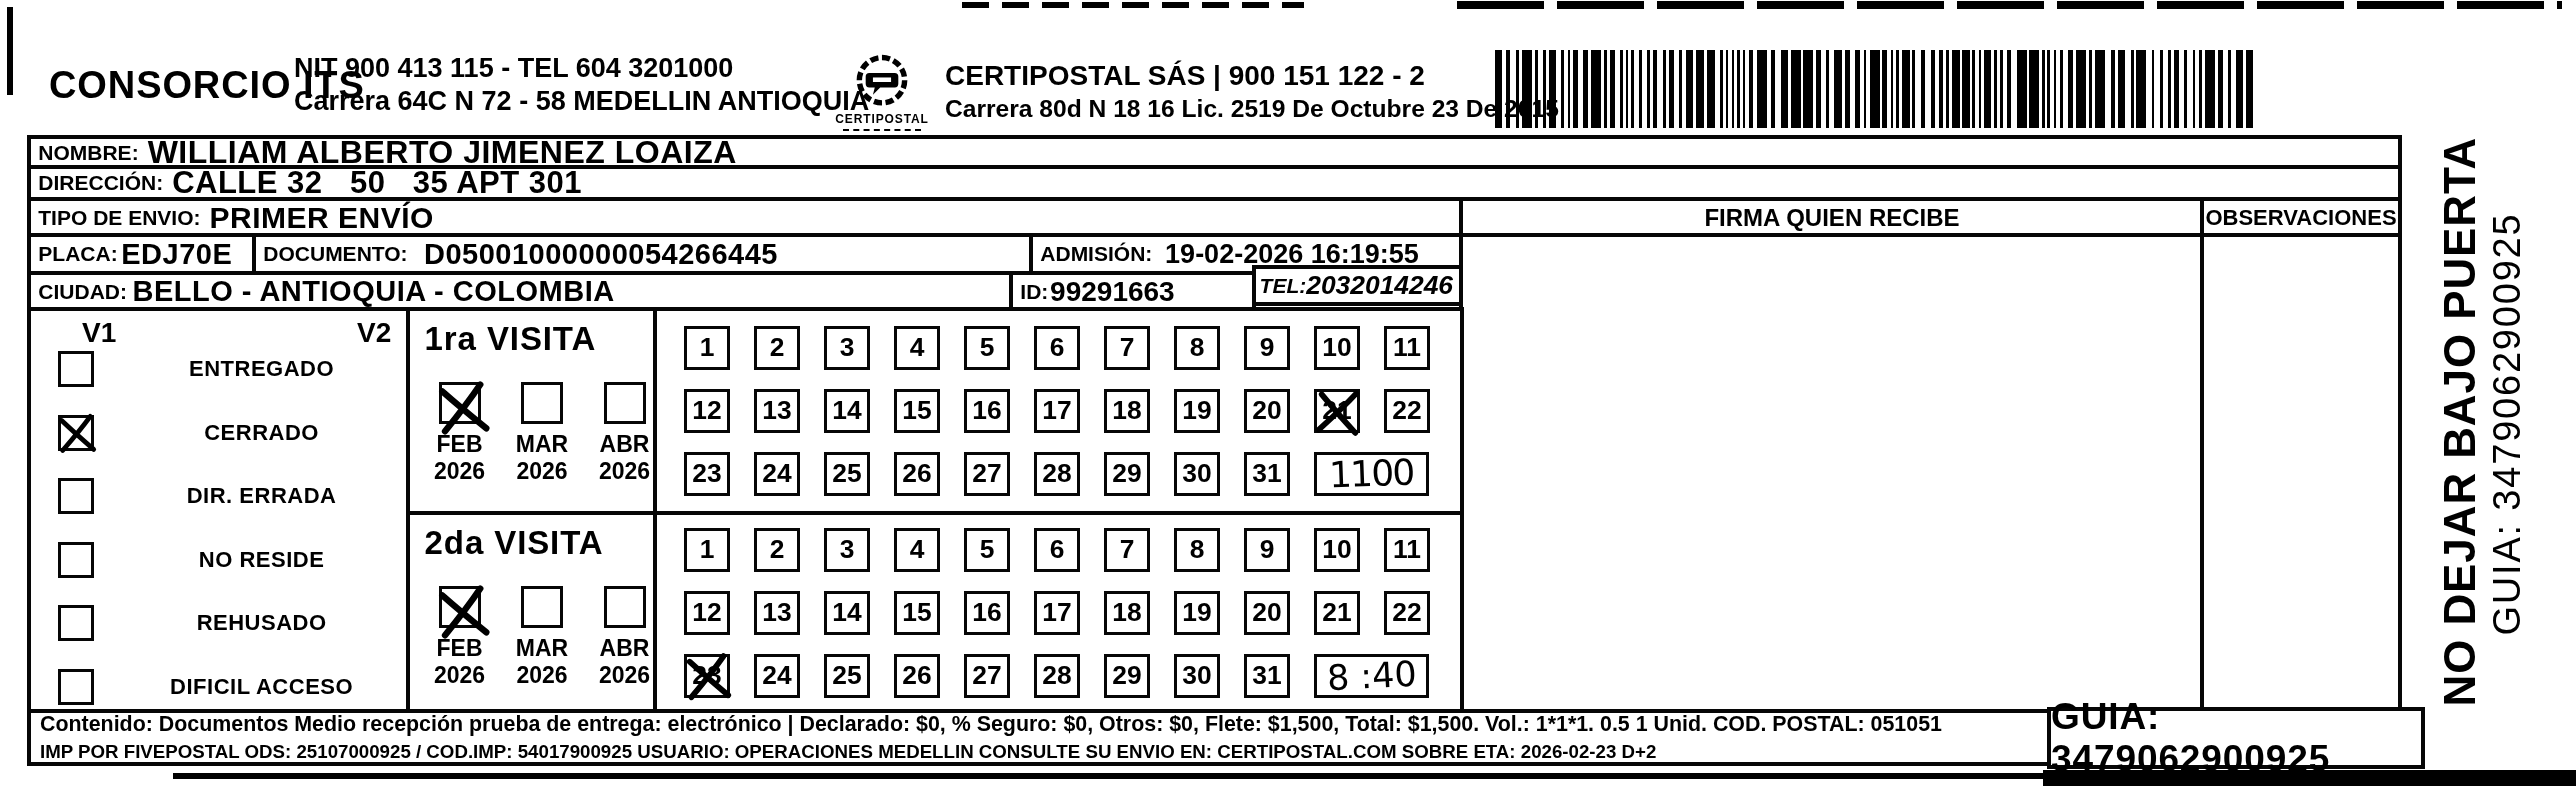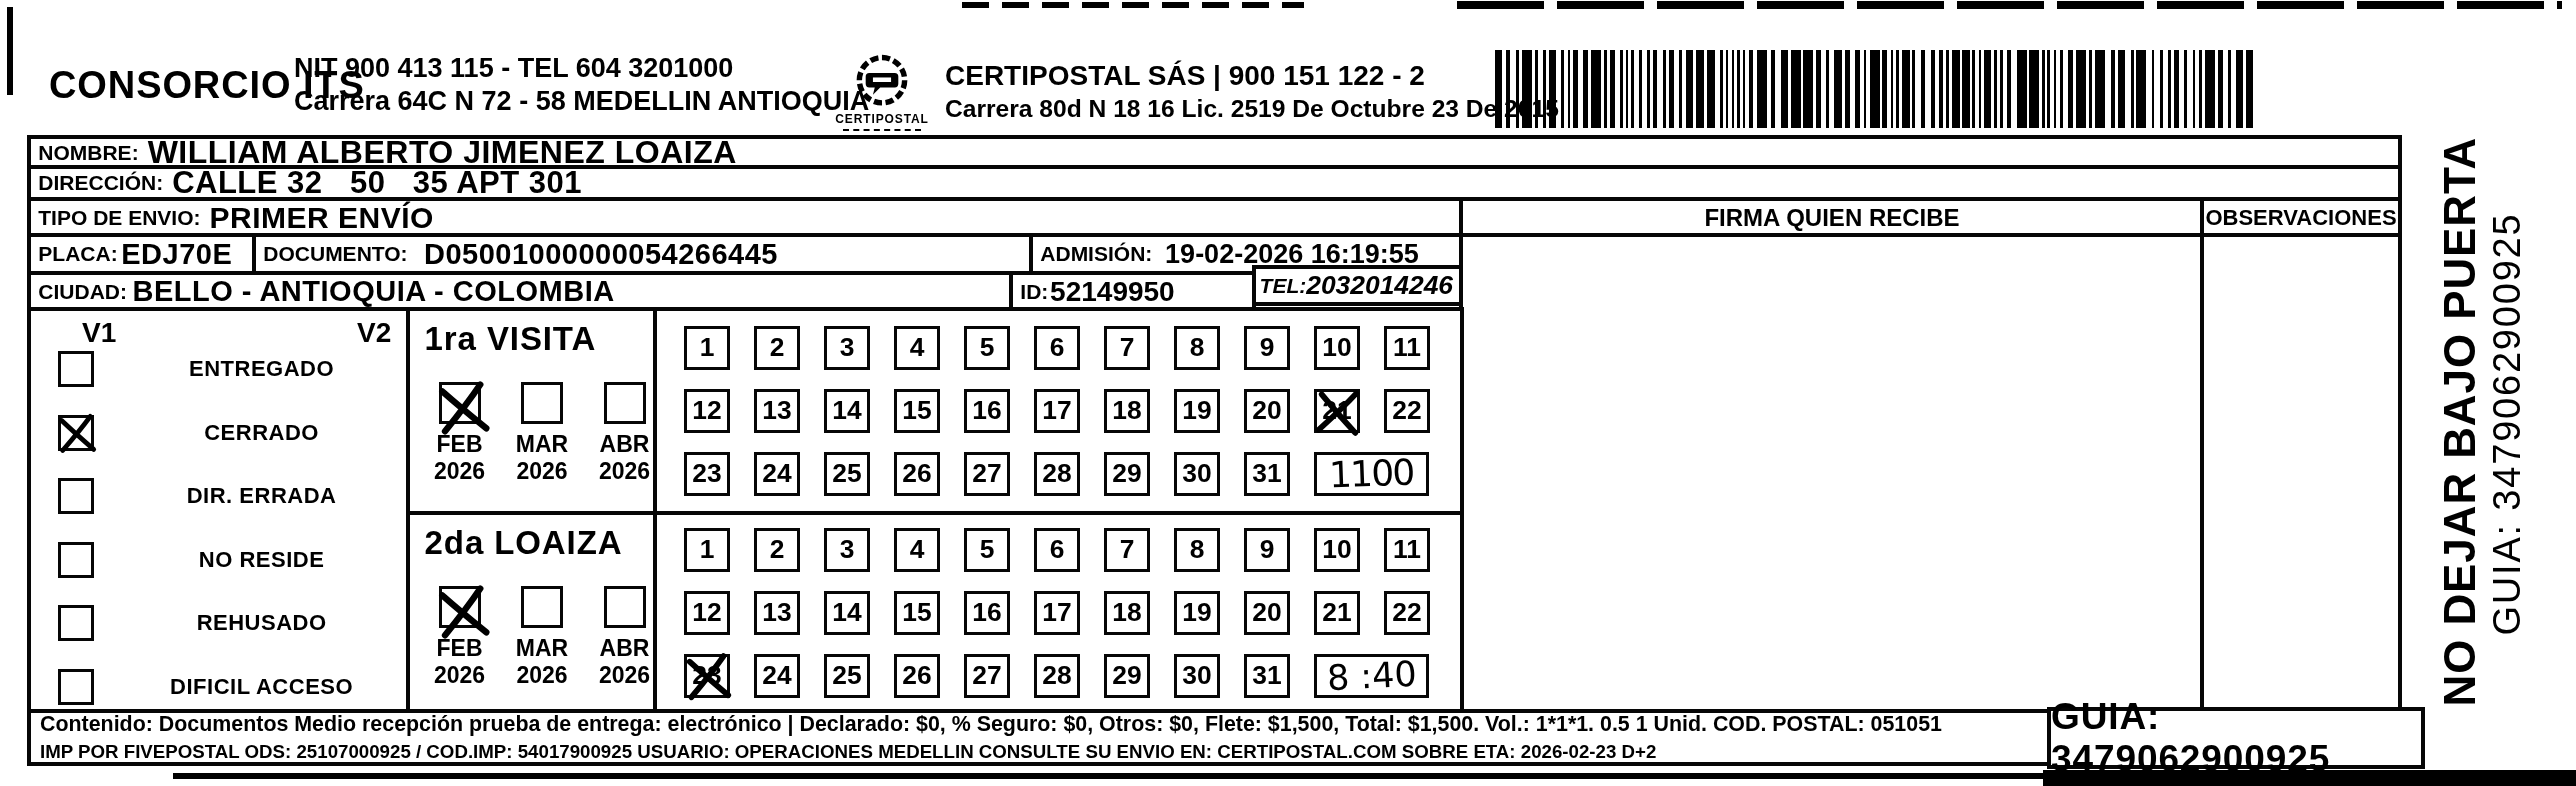--- a/index.html
+++ b/index.html
@@ -311,7 +311,7 @@
   </div>
   <div class="cell" style="left:1009px;top:271px;width:247px;height:41px;">
     <span class="lbl">ID:</span>
-    <span class="val" style="font-size:28px;padding-left:1.8px;letter-spacing:0;">52149950</span>
+    <span class="val" style="font-size:28px;padding-left:1.8px;letter-spacing:0;">99291663</span>
   </div>
   <div class="cell" style="left:1252px;top:265px;width:212px;height:41px;font-style:italic;">
     <span class="lbl" style="padding-left:3.6px;">TEL:</span>

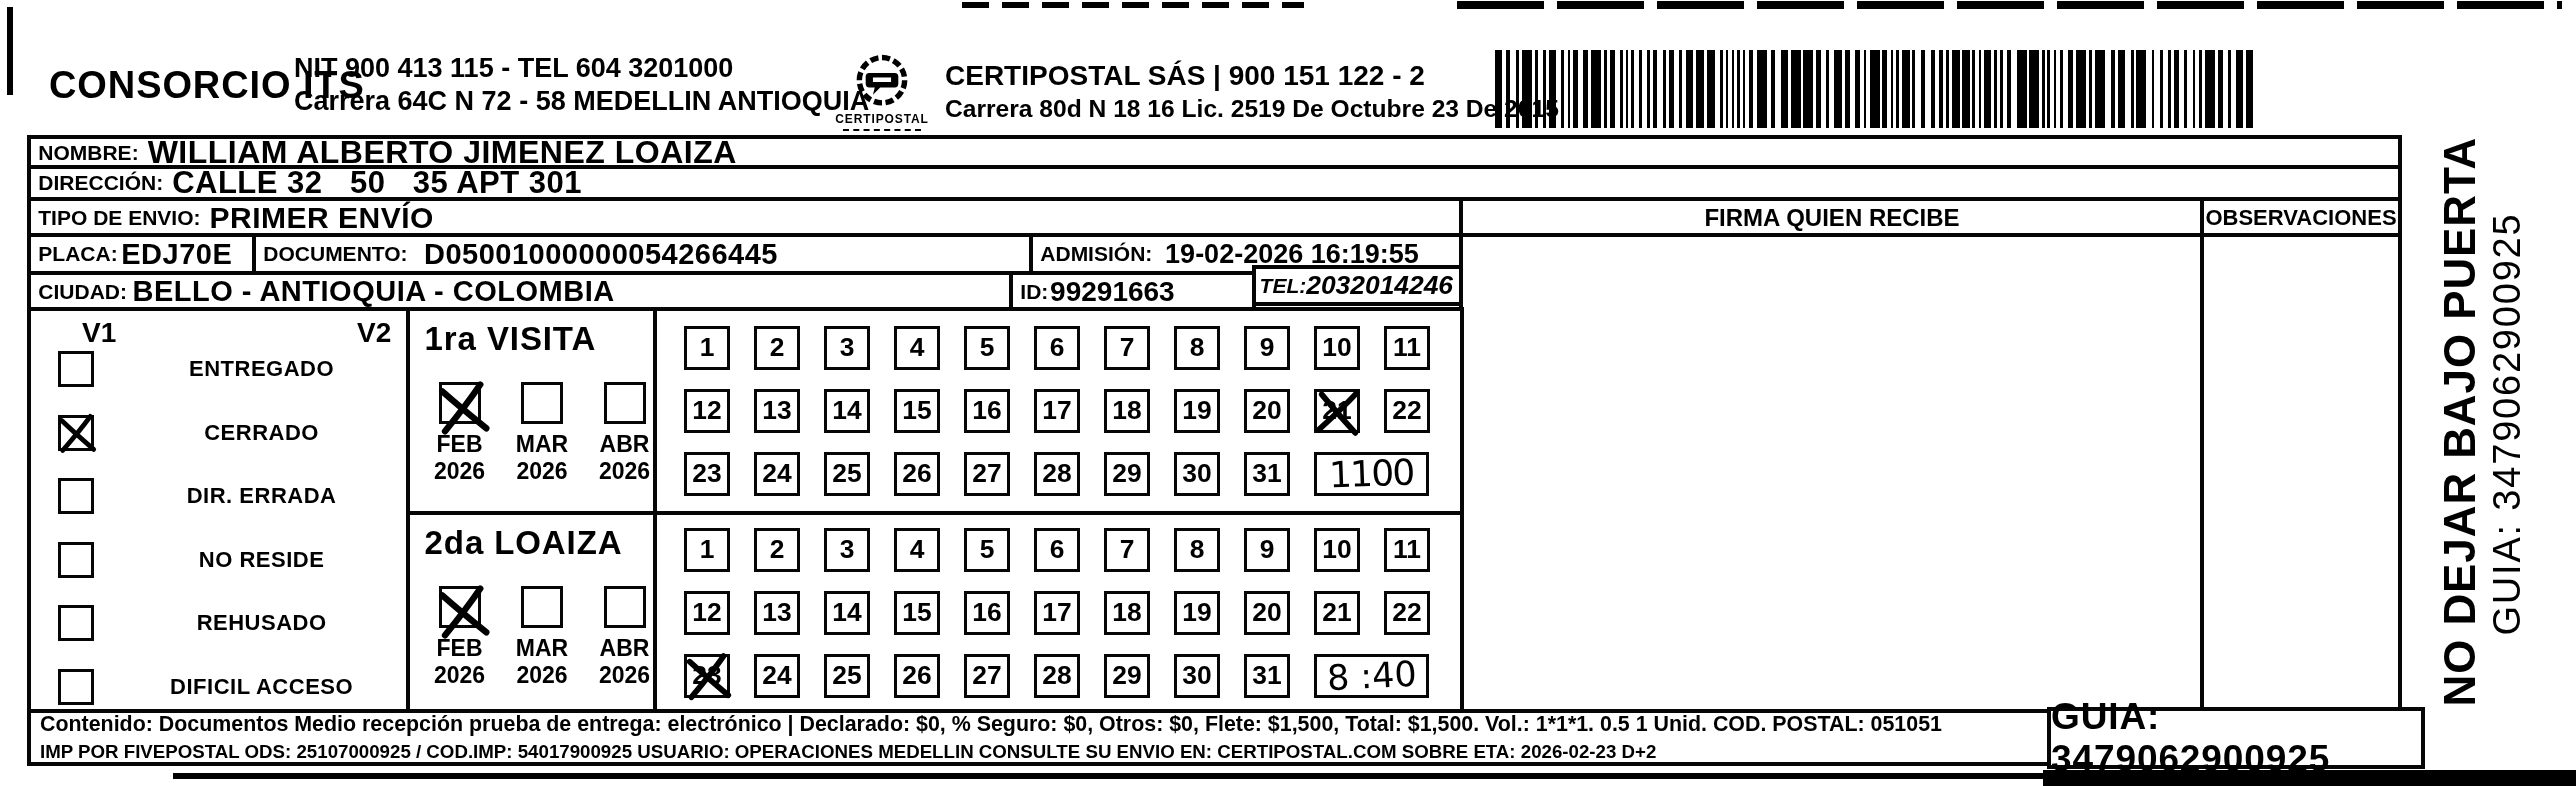--- a/index.html
+++ b/index.html
@@ -432,7 +432,7 @@
   </div>
 
   <div class="cell" style="left:406px;top:511px;width:252px;height:203px;display:block;">
-    <div class="vtitle">2da LOAIZA</div>
+    <div class="vtitle">2da VISITA</div>
     <div class="months">
         <div class="month">
           <div class="mbox">

